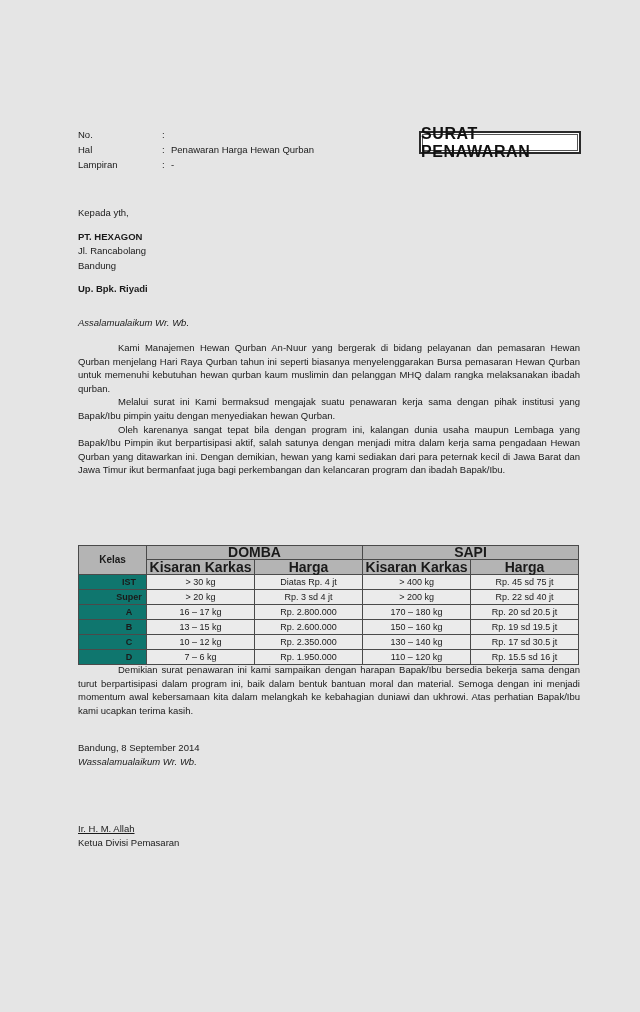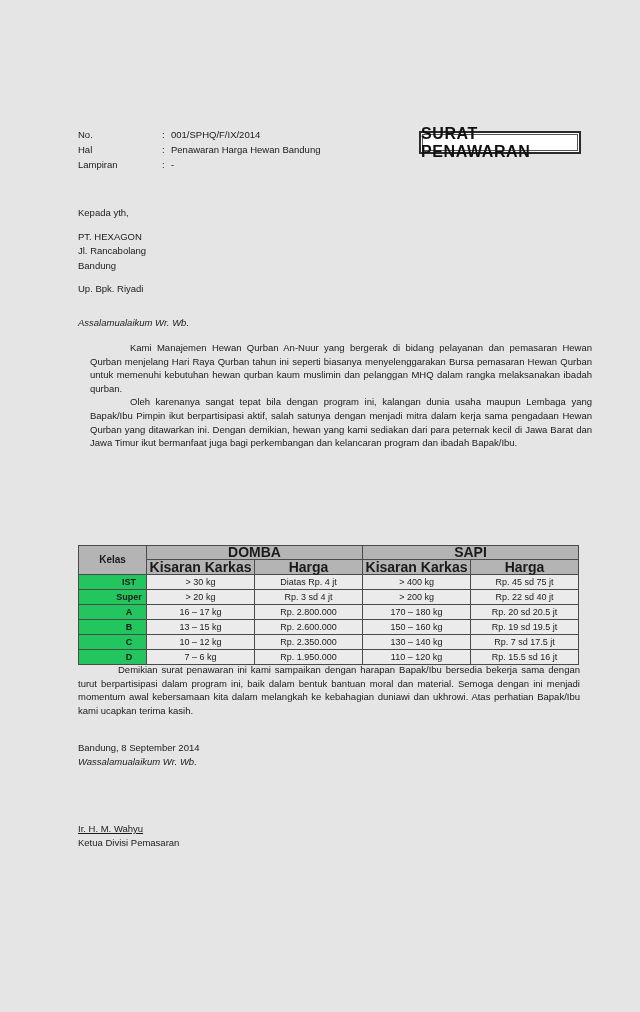--- a/index.html
+++ b/index.html
@@ -197,7 +197,6 @@
     <div class="meta-row">
       <span class="meta-label">No.</span>
       <span class="meta-colon">:</span>
-      <span class="meta-value">001/SPHQ/F/IX/2014</span>
     </div>
     <div class="meta-row">
       <span class="meta-label">Hal</span>

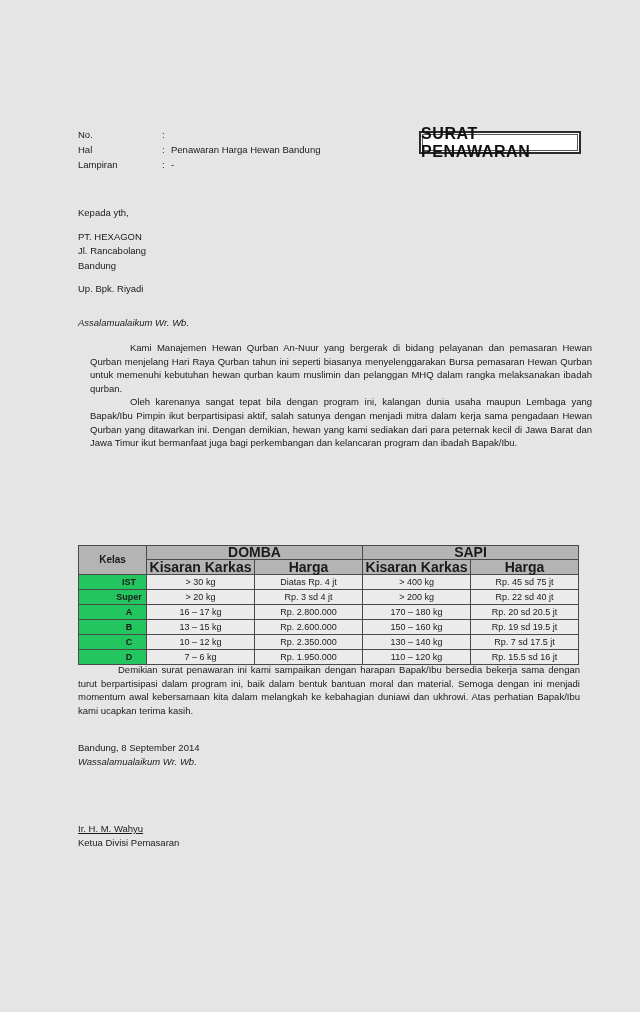--- a/index.html
+++ b/index.html
@@ -201,7 +201,7 @@
     <div class="meta-row">
       <span class="meta-label">Hal</span>
       <span class="meta-colon">:</span>
-      <span class="meta-value">Penawaran Harga Hewan Bandung</span>
+      <span class="meta-value">Penawaran Harga Hewan Qurban</span>
     </div>
     <div class="meta-row">
       <span class="meta-label">Lampiran</span>

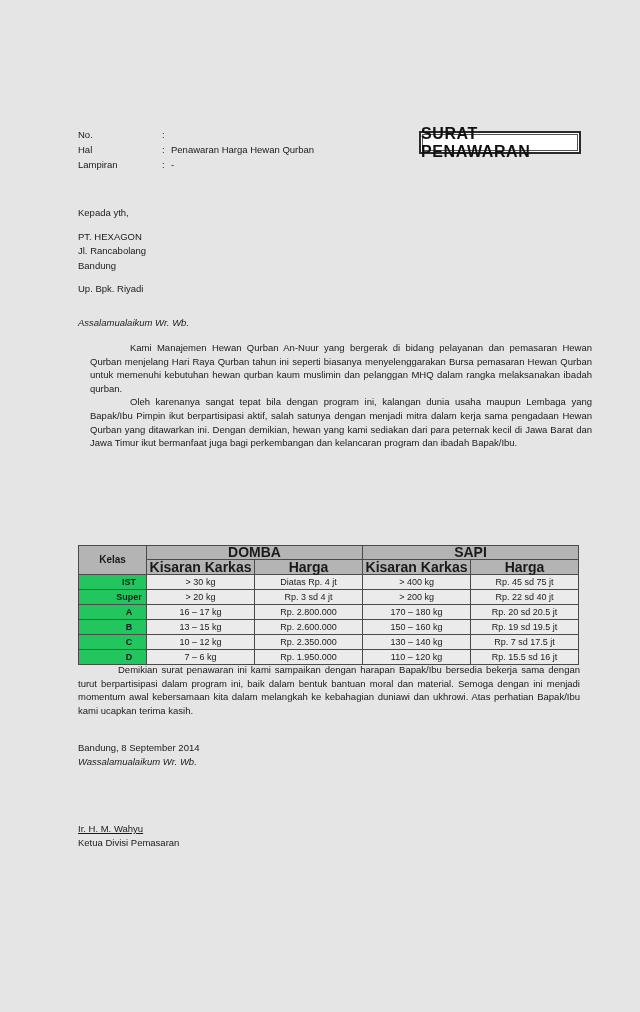--- a/index.html
+++ b/index.html
@@ -76,7 +76,7 @@
     font-size: 9.5px;
     line-height: 14.5px;
   }
-  .addressee .bold { font-weight: normal; }
+  .addressee .bold { font-weight: bold; }
   .addressee .gap { height: 9px; }
 
   .salam {

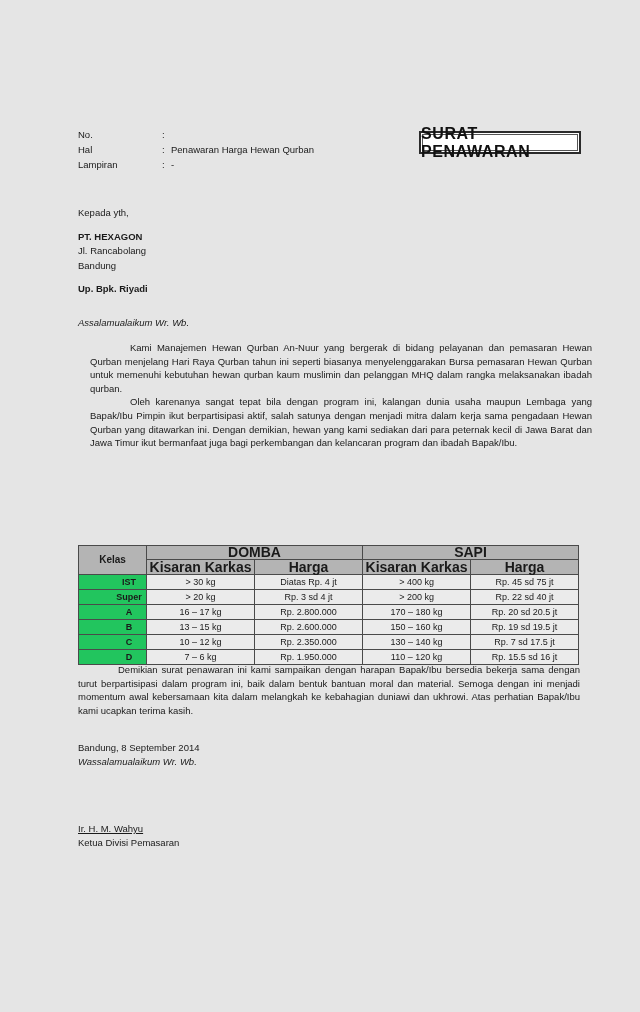--- a/index.html
+++ b/index.html
@@ -90,7 +90,7 @@
   
   .body-text {
     position: absolute;
-    left: 90px;
+    left: 78px;
     top: 341px;
     width: 502px;
     font-size: 9.5px;

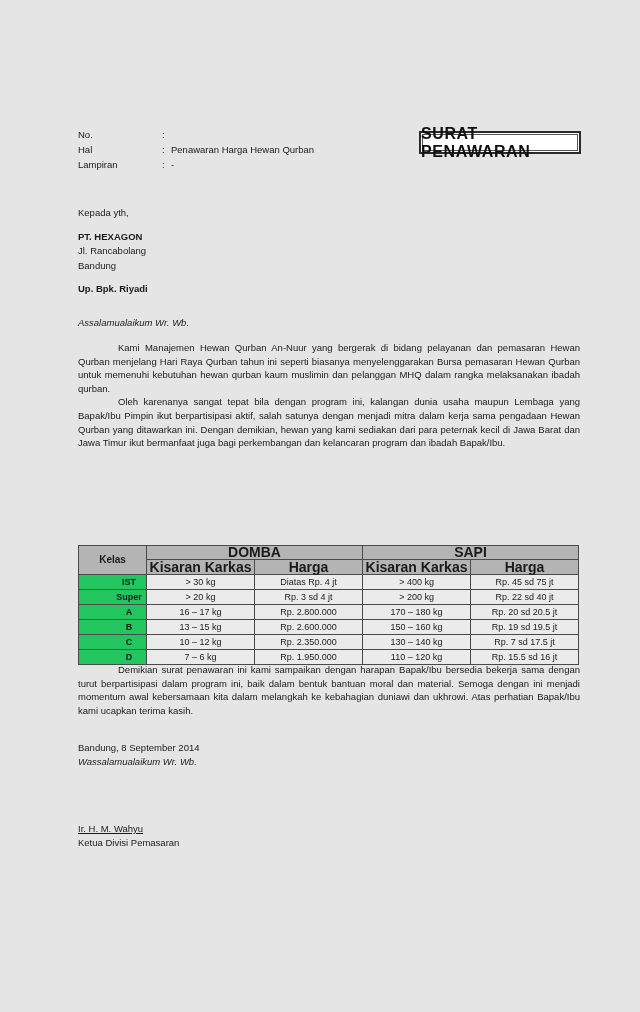--- a/index.html
+++ b/index.html
@@ -228,6 +228,7 @@
 
   <div class="body-text">
     <p>Kami Manajemen Hewan Qurban An-Nuur yang bergerak di bidang pelayanan dan pemasaran Hewan Qurban menjelang Hari Raya Qurban tahun ini seperti biasanya menyelenggarakan Bursa pemasaran Hewan Qurban untuk memenuhi kebutuhan hewan qurban kaum muslimin dan pelanggan MHQ dalam rangka melaksanakan ibadah qurban.</p>
+    <p>Melalui surat ini Kami bermaksud mengajak suatu penawaran kerja sama dengan pihak institusi yang Bapak/Ibu pimpin yaitu dengan menyediakan hewan Qurban.</p>
     <p>Oleh karenanya sangat tepat bila dengan program ini, kalangan dunia usaha maupun Lembaga yang Bapak/Ibu Pimpin ikut berpartisipasi aktif, salah satunya dengan menjadi mitra dalam kerja sama pengadaan Hewan Qurban yang ditawarkan ini. Dengan demikian, hewan yang kami sediakan dari para peternak kecil di Jawa Barat dan Jawa Timur ikut bermanfaat juga bagi perkembangan dan kelancaran program dan ibadah Bapak/Ibu.</p>
   </div>
 

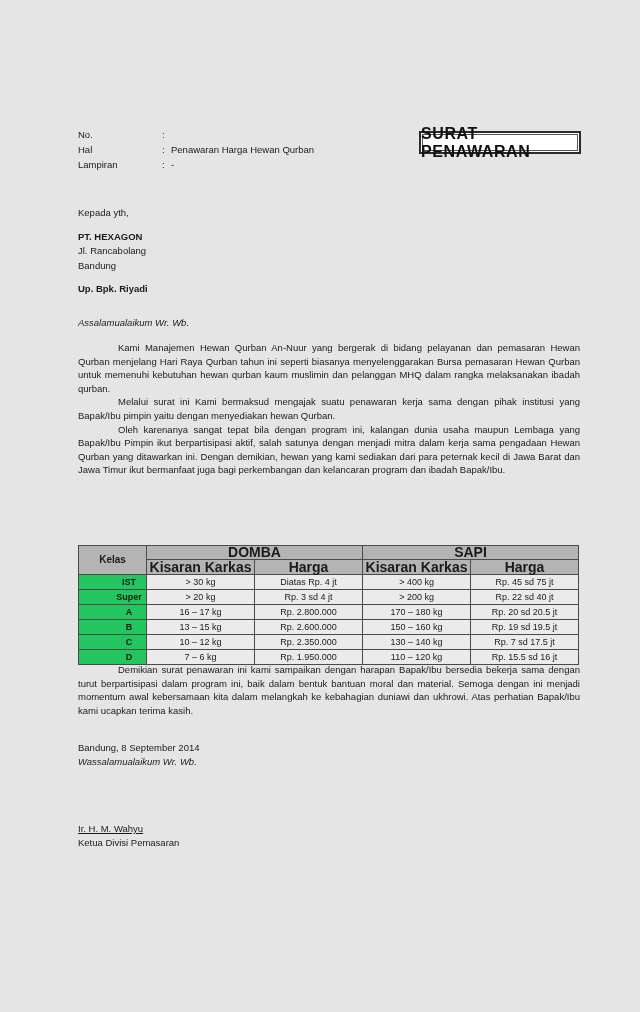--- a/index.html
+++ b/index.html
@@ -143,7 +143,7 @@
     background: #ebebeb;
   }
   .price-table tbody td.kelas-cell {
-    background: #22c55e;
+    background: #0f766e;
     font-weight: bold;
     padding-left: 33px;
   }

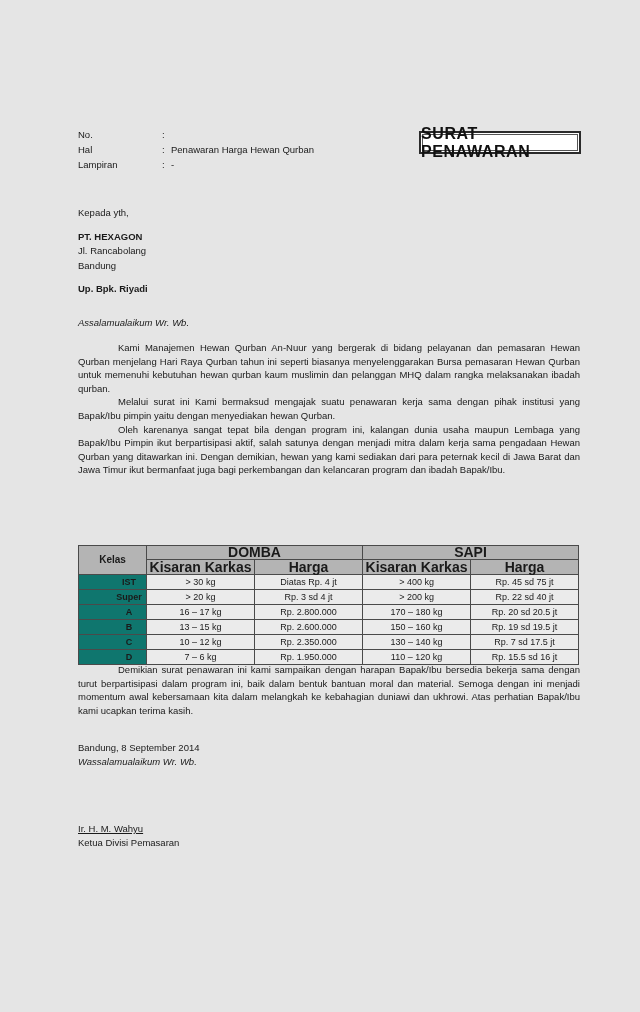--- a/index.html
+++ b/index.html
@@ -287,7 +287,7 @@
         <td>10 – 12 kg</td>
         <td>Rp. 2.350.000</td>
         <td>130 – 140 kg</td>
-        <td>Rp. 7 sd 17.5 jt</td>
+        <td>Rp. 17 sd 30.5 jt</td>
       </tr>
       <tr>
         <td class="kelas-cell">D</td>

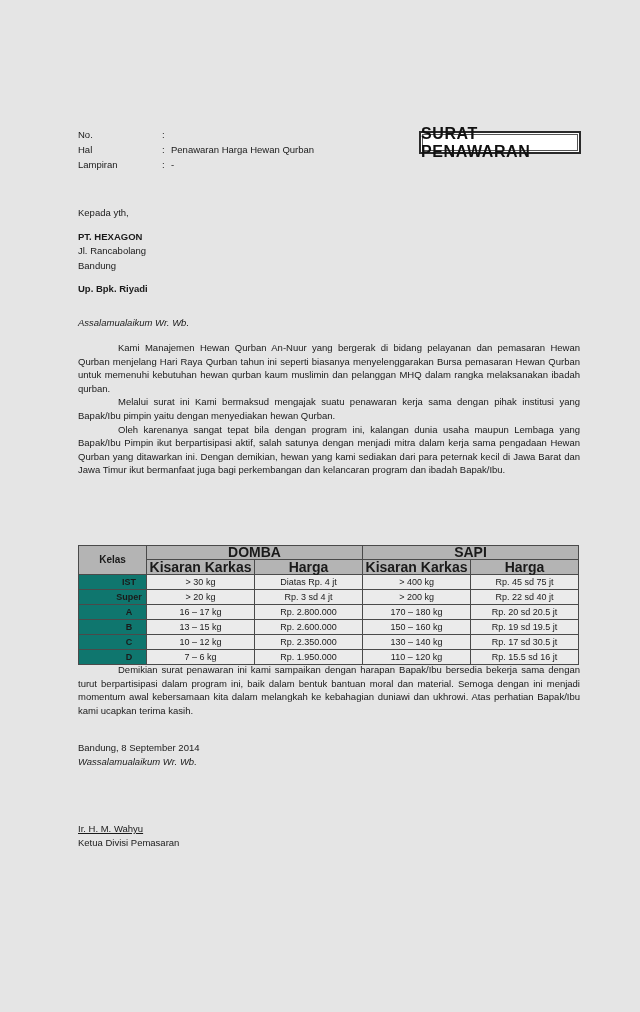--- a/index.html
+++ b/index.html
@@ -309,7 +309,7 @@
   </div>
 
   <div class="signature">
-    <div class="name">Ir. H. M. Wahyu</div>
+    <div class="name">Ir. H. M. Allah</div>
     <div>Ketua Divisi Pemasaran</div>
   </div>
 

